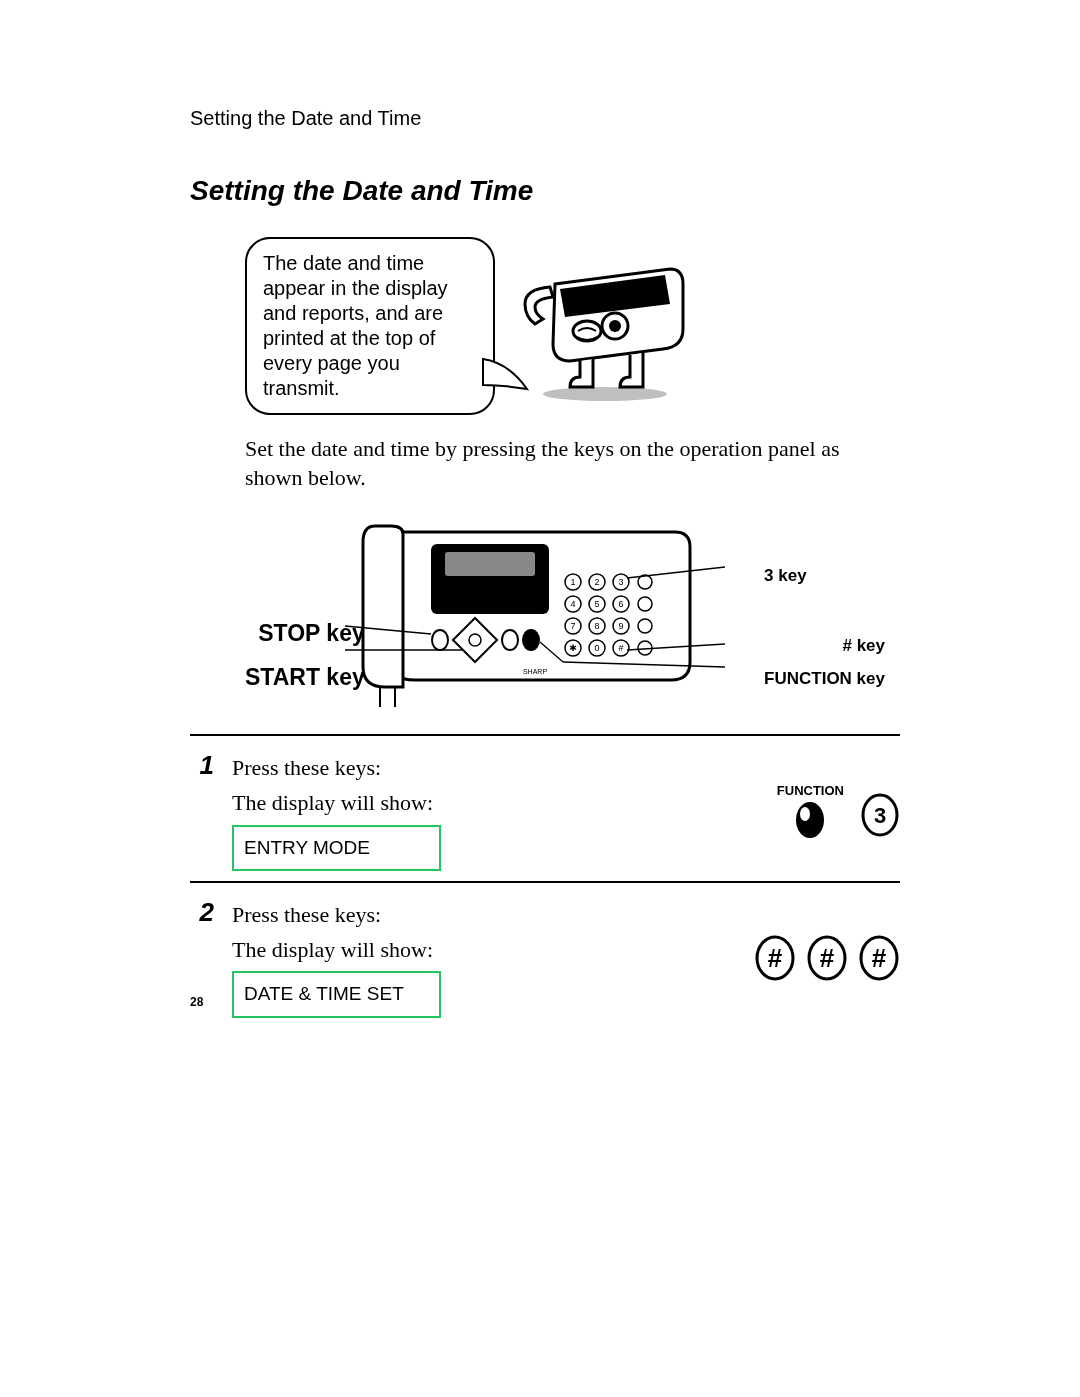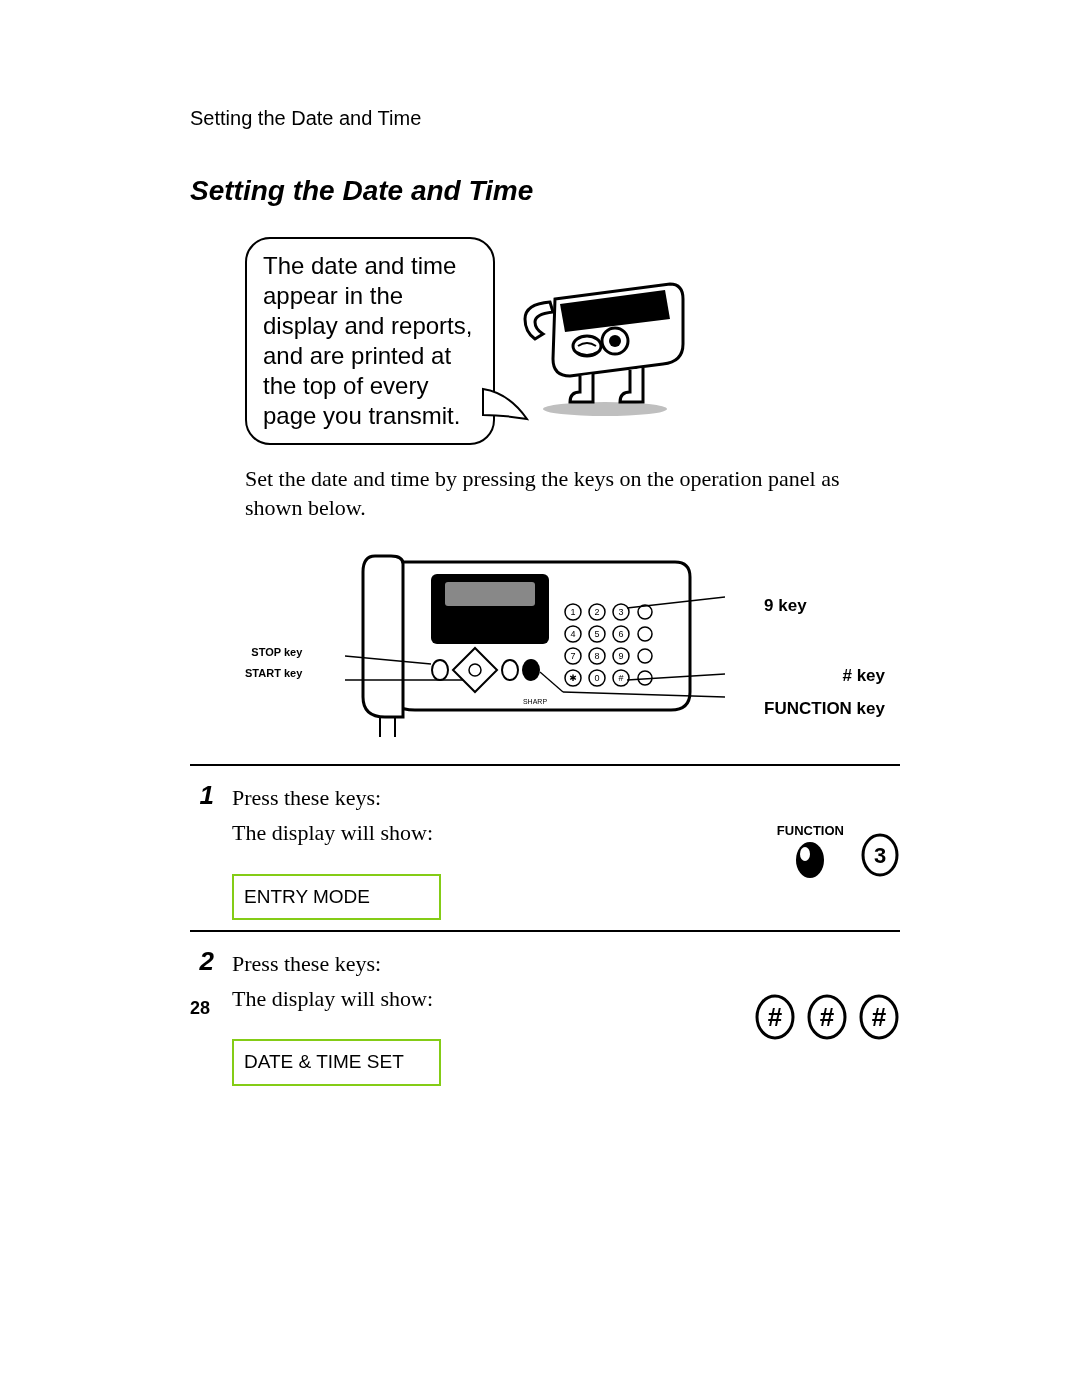--- a/index.html
+++ b/index.html
@@ -42,7 +42,7 @@
     border-radius: 25px;
     padding: 12px 16px 12px 16px;
     font-family: Arial, Helvetica, sans-serif;
-    font-size: 24px;
+    font-size: 20px;
     line-height: 1.25;
     width: 250px;
     box-sizing: border-box;

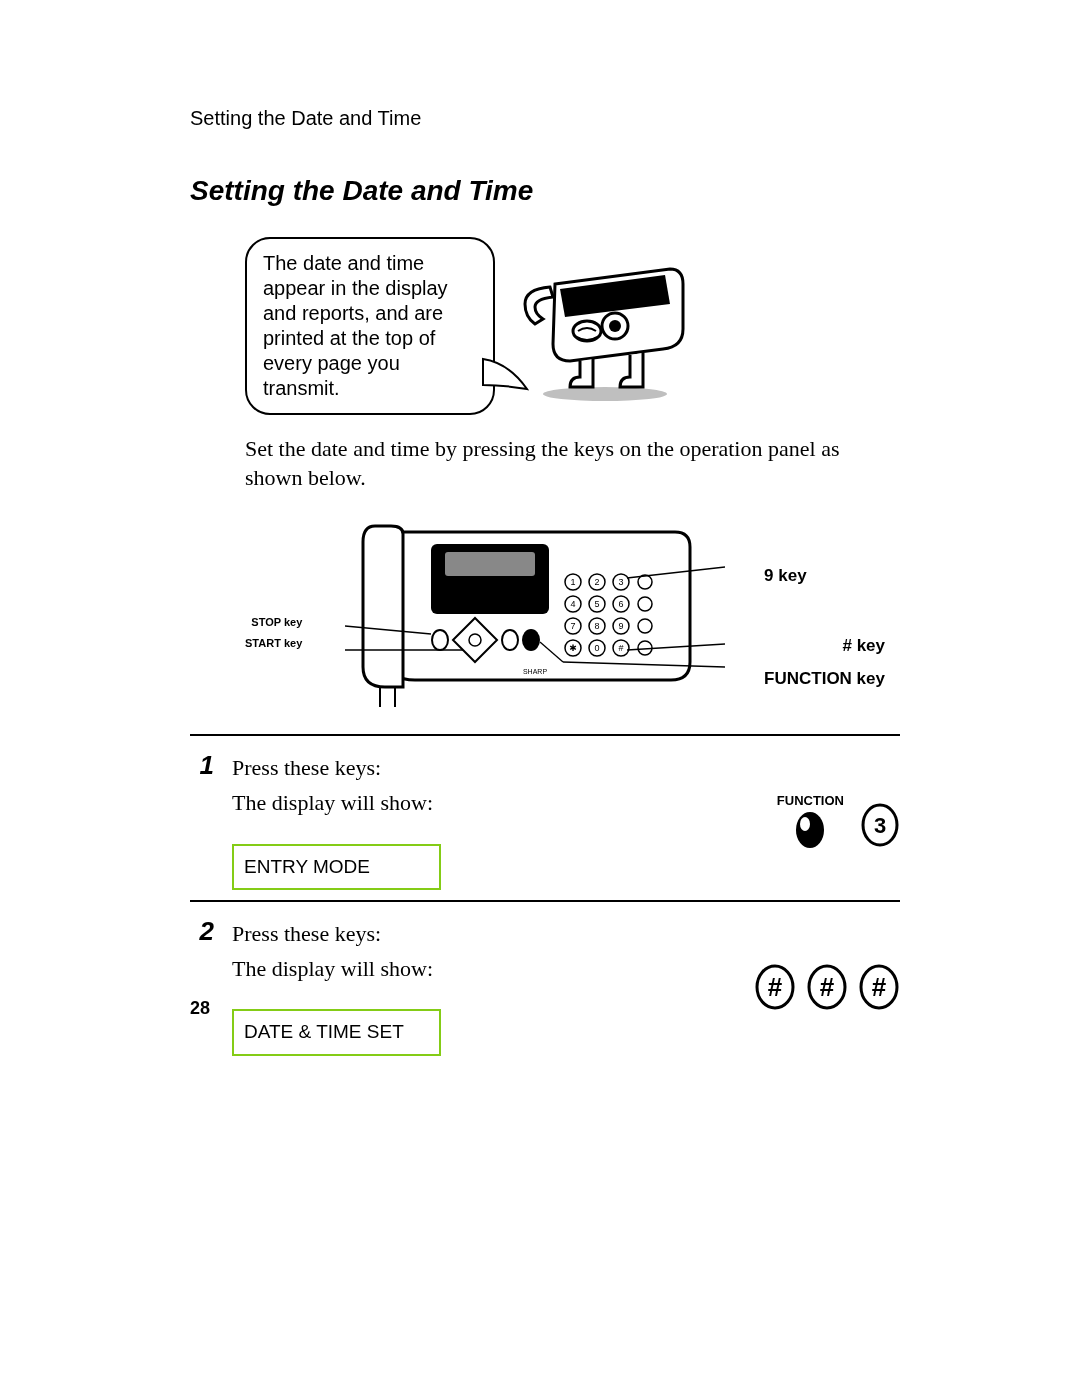--- a/index.html
+++ b/index.html
@@ -274,7 +274,7 @@
     </svg>
 
     <div class="panel-labels-right">
-      <div>9 key</div>
+      <div>3 key</div>
       <div class="r2"># key</div>
       <div>FUNCTION key</div>
     </div>

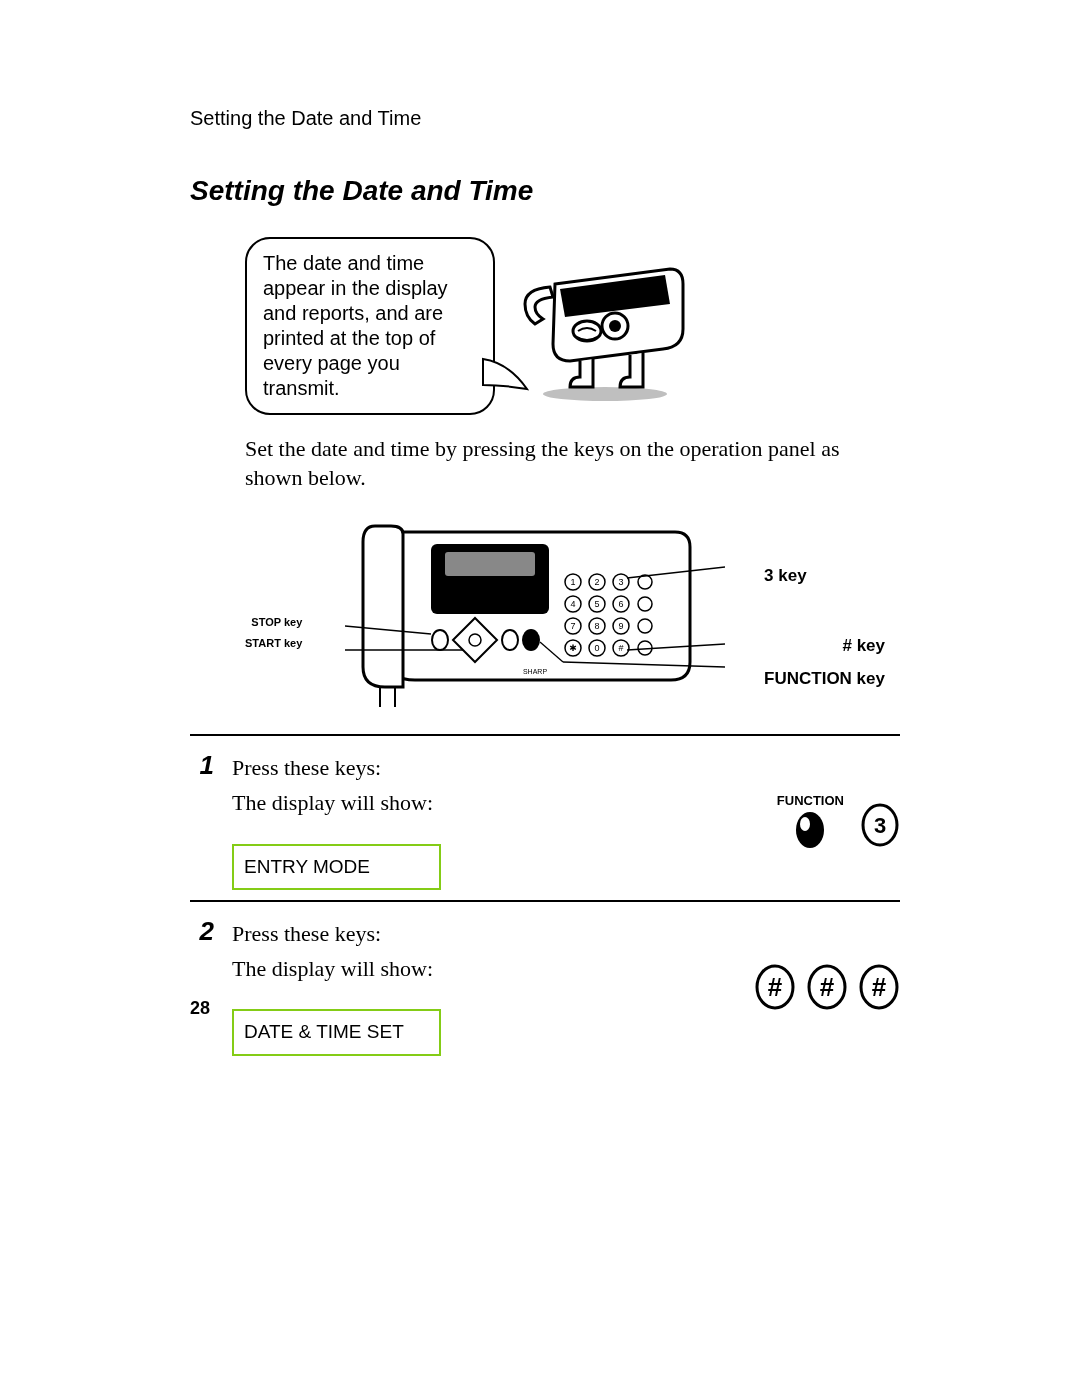--- a/index.html
+++ b/index.html
@@ -74,7 +74,7 @@
     top: 100px;
     font-family: Arial, Helvetica, sans-serif;
     font-weight: bold;
-    font-size: 11px;
+    font-size: 23px;
     text-align: right;
     line-height: 1.9;
   }

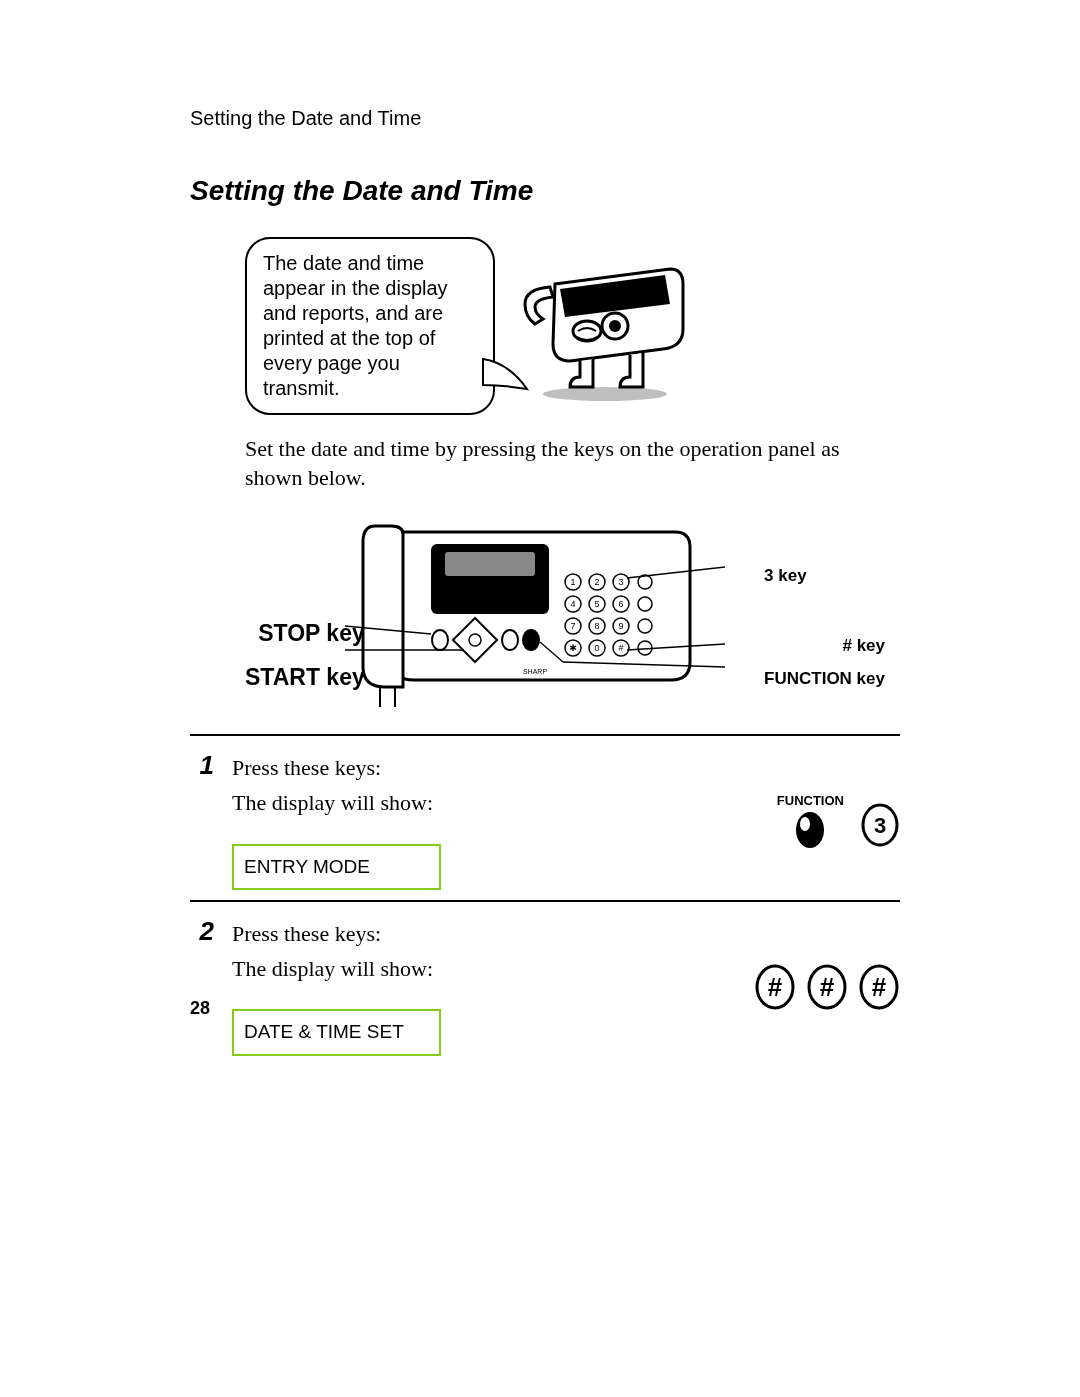--- a/index.html
+++ b/index.html
@@ -144,12 +144,12 @@
     margin-bottom: 2px;
   }
   .display-box {
-    border: 2px solid #84cc16;
+    border: 2px solid #22c55e;
     font-family: Arial, Helvetica, sans-serif;
     font-size: 19px;
     padding: 6px 10px;
     width: 185px;
-    margin-top: 23px;
+    margin-top: 4px;
   }
   .page-num {
     position: absolute;

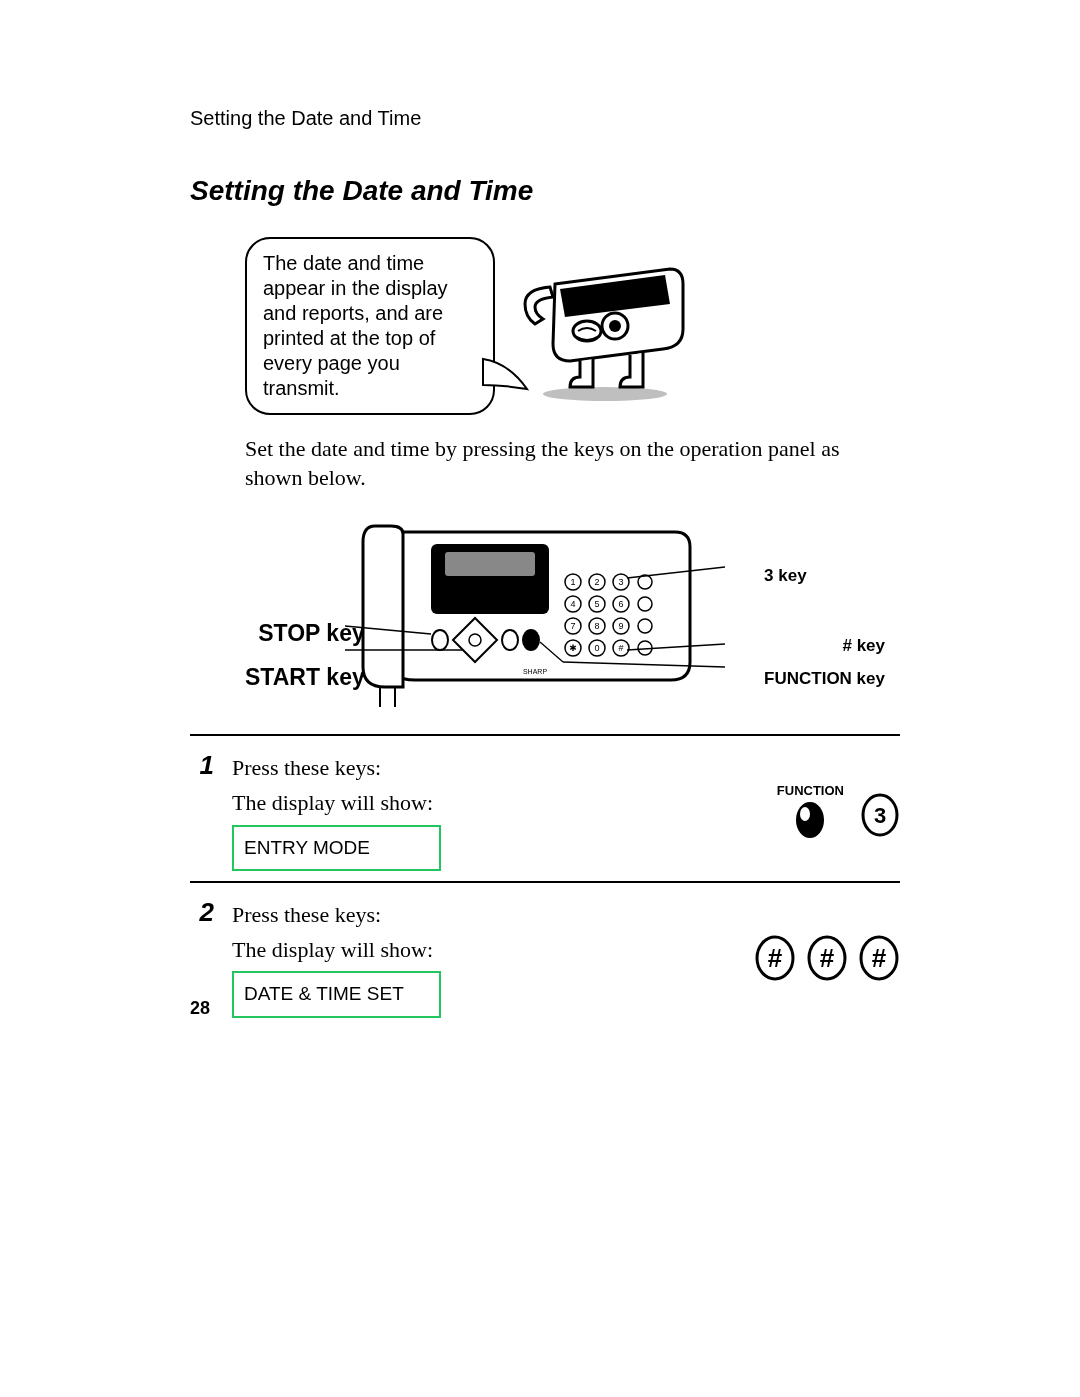--- a/index.html
+++ b/index.html
@@ -154,10 +154,10 @@
   .page-num {
     position: absolute;
     left: 190px;
-    bottom: 378px;
-    font-family: Arial, Helvetica, sans-serif;
-    font-weight: bold;
-    font-size: 18px;
+    bottom: 388px;
+    font-family: Arial, Helvetica, sans-serif;
+    font-weight: bold;
+    font-size: 12px;
   }
   .hash-row {
     display: flex;

